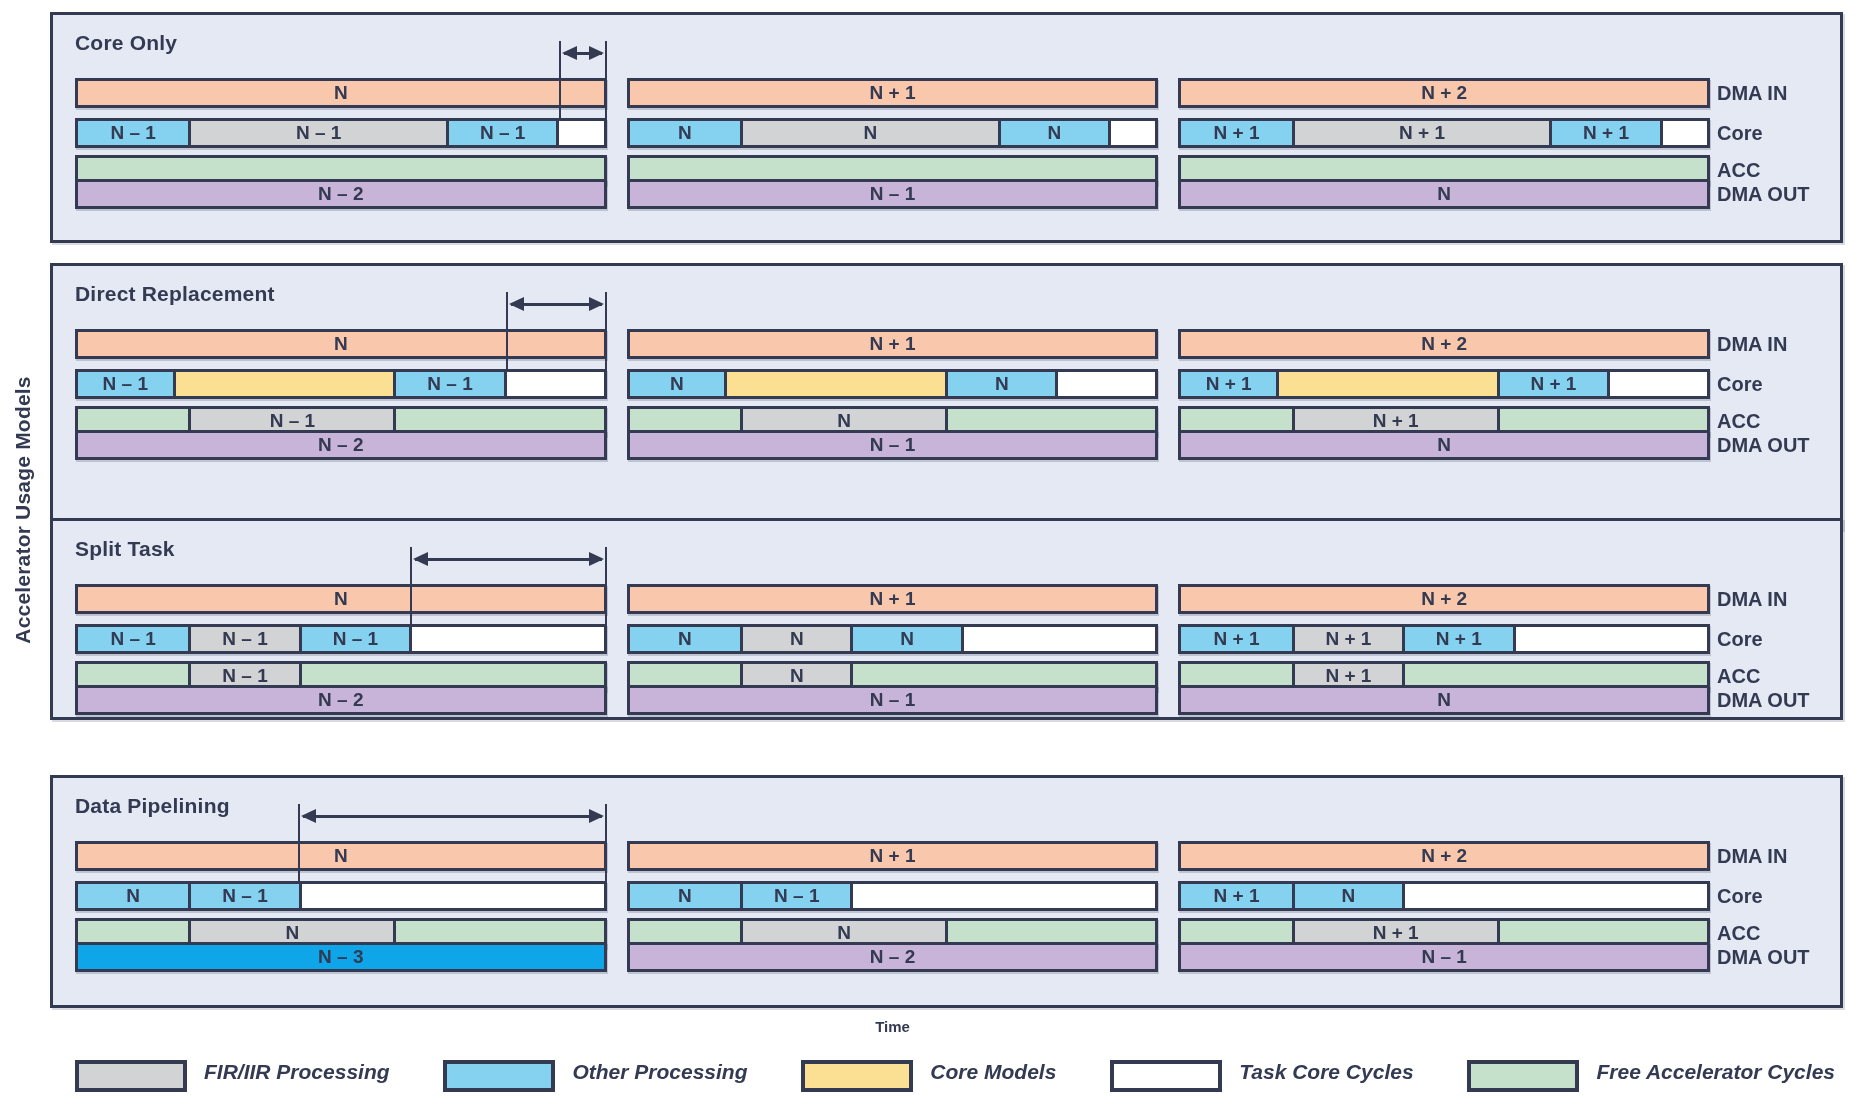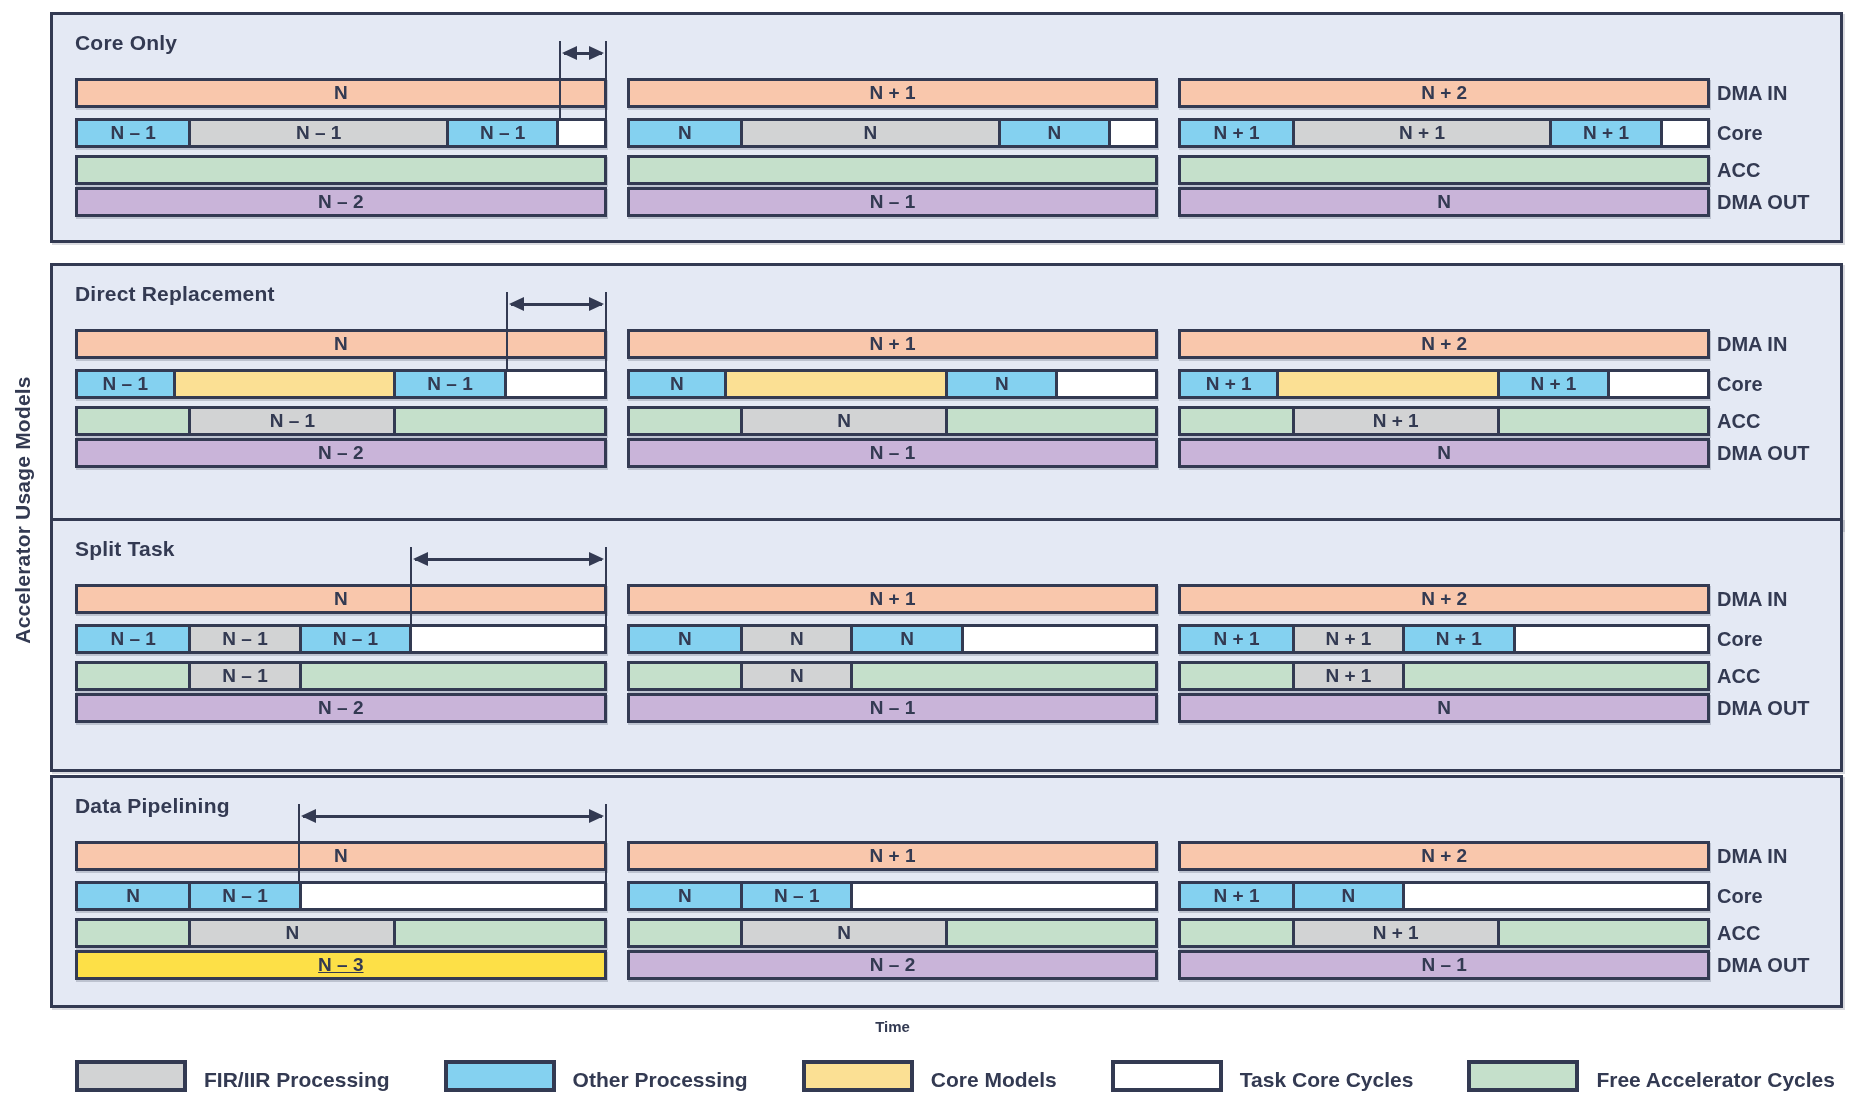--- a/index.html
+++ b/index.html
@@ -27,7 +27,7 @@
   
   .bar{position:absolute;left:0;right:0;height:30px;border:3px solid #333a52;
     box-sizing:border-box;display:flex;background:#fff;box-shadow:1px 2px 0 rgba(51,58,82,.22);}
-  .r-dmain{top:63px;} .r-core{top:103px;} .r-acc{top:140px;} .r-dmaout{top:172px;text-align:center;}
+  .r-dmain{top:63px;} .r-core{top:103px;} .r-acc{top:140px;} .r-dmaout{top:164px;text-align:center;}
   .seg{height:100%;box-sizing:border-box;display:flex;align-items:center;justify-content:center;
     font-size:19px;overflow:hidden;white-space:nowrap;}
   .seg + .seg{border-left:3px solid #333a52;}

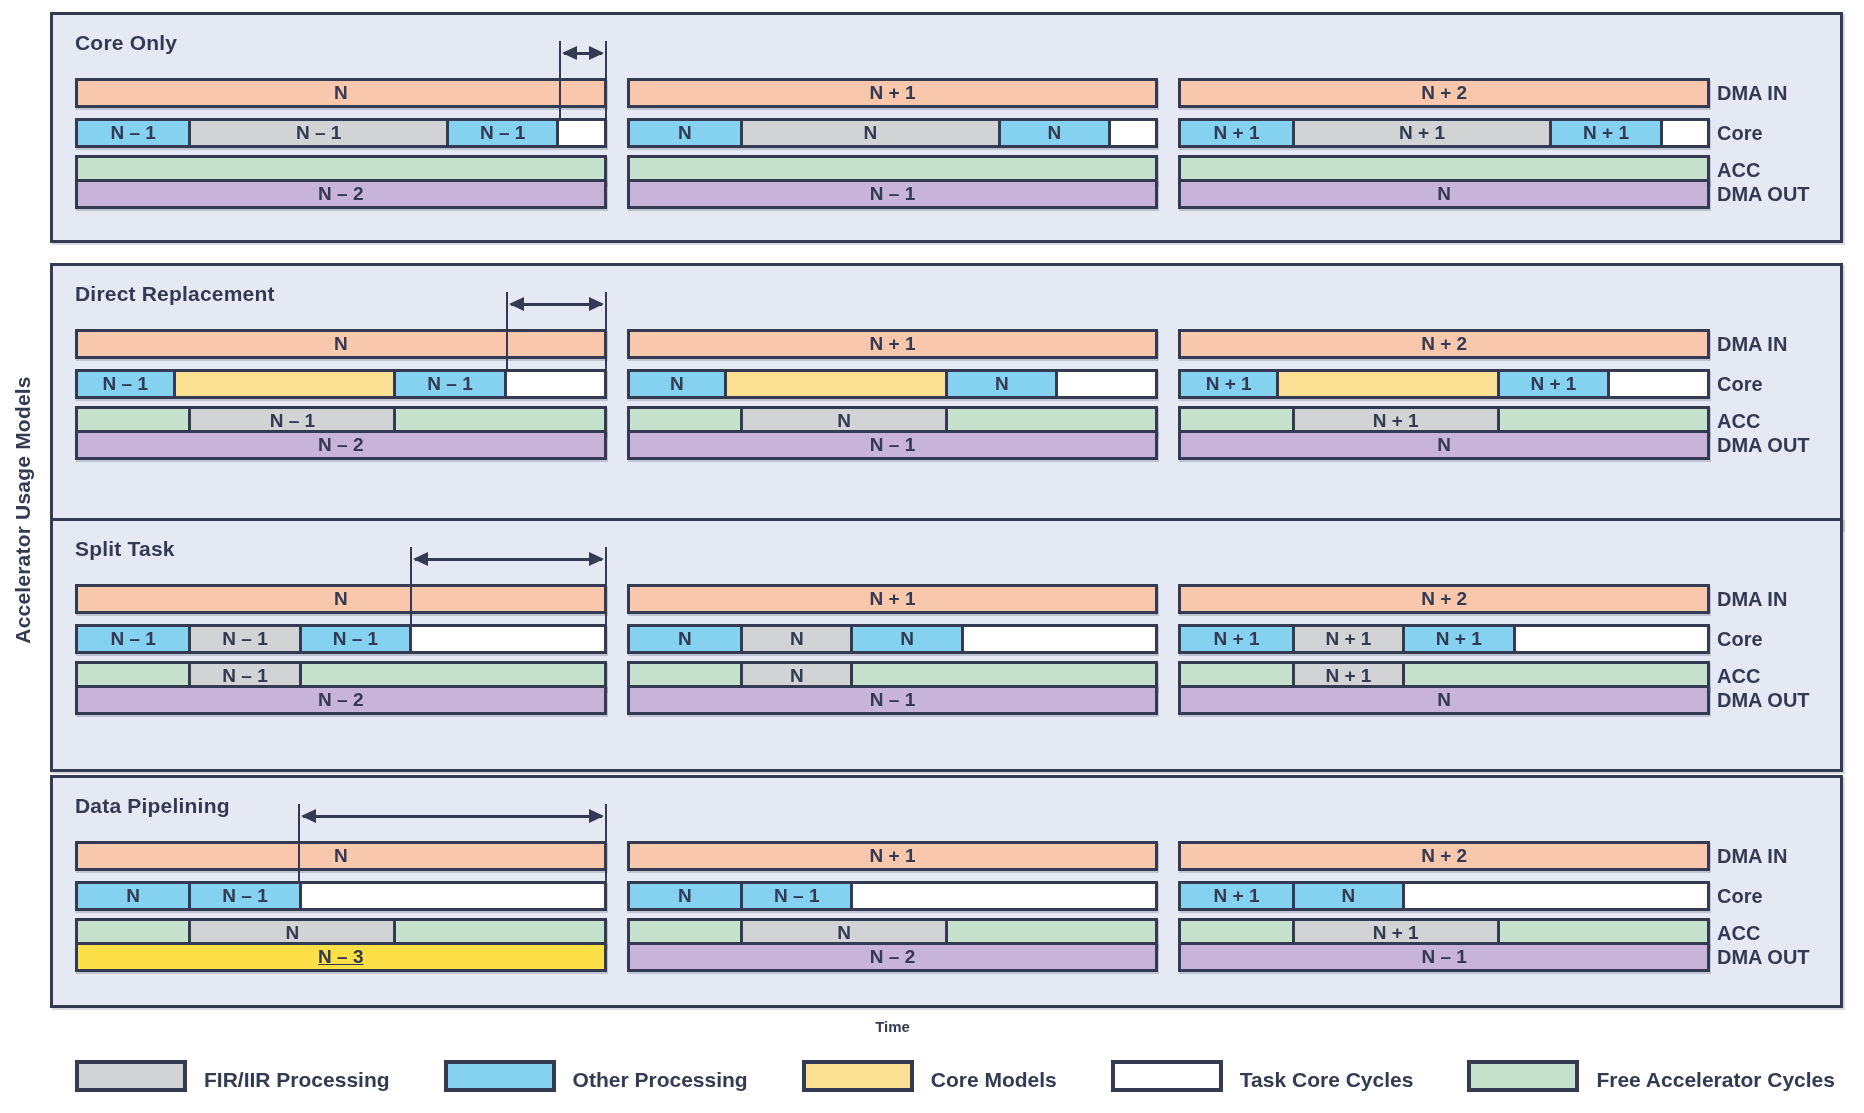--- a/index.html
+++ b/index.html
@@ -18,7 +18,7 @@
     border:3px solid #333a52;box-sizing:border-box;box-shadow:2px 2px 0 rgba(51,58,82,.18);}
   #panel-0{top:12px;height:231px;}
   #panel-1{top:263px;height:267px;}
-  #panel-2{top:518px;height:254px;}
+  #panel-2{top:518px;height:202px;}
   #panel-3{top:775px;height:233px;}
   .panel-title{position:absolute;left:22px;top:16px;font-size:21px;letter-spacing:.2px;}
   .cols{position:absolute;left:22px;top:0;width:1635px;height:100%;

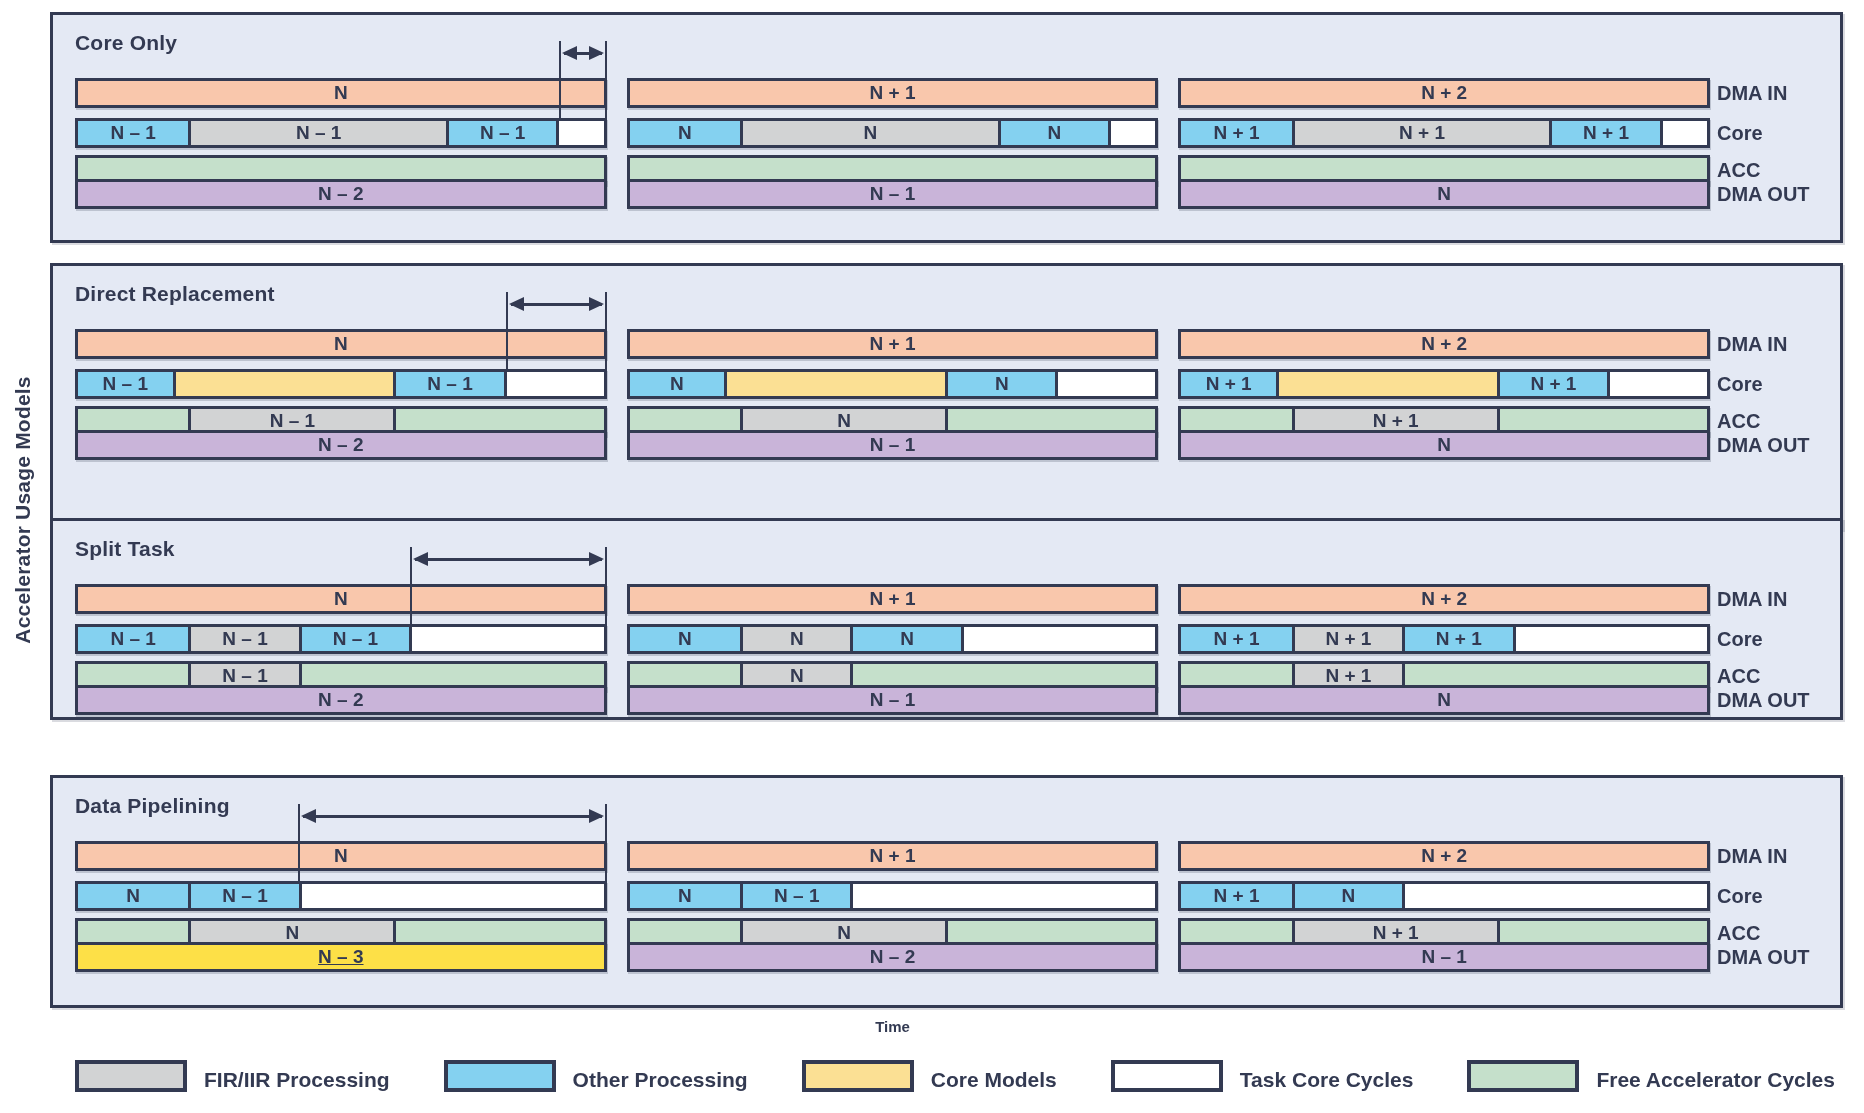--- a/index.html
+++ b/index.html
@@ -389,7 +389,7 @@
             <div class="seg" style="flex: 0 0 40%; background: rgb(197, 224, 203);"></div>
           </div>
           <div class="bar r-dmaout">
-            <div class="seg" style="flex: 0 0 100%; background: #fde047; text-decoration: underline;">
+            <div class="seg" style="flex: 0 0 100%; background: #0ea5e9;">
               <span>N – 3</span>
             </div>
           </div>

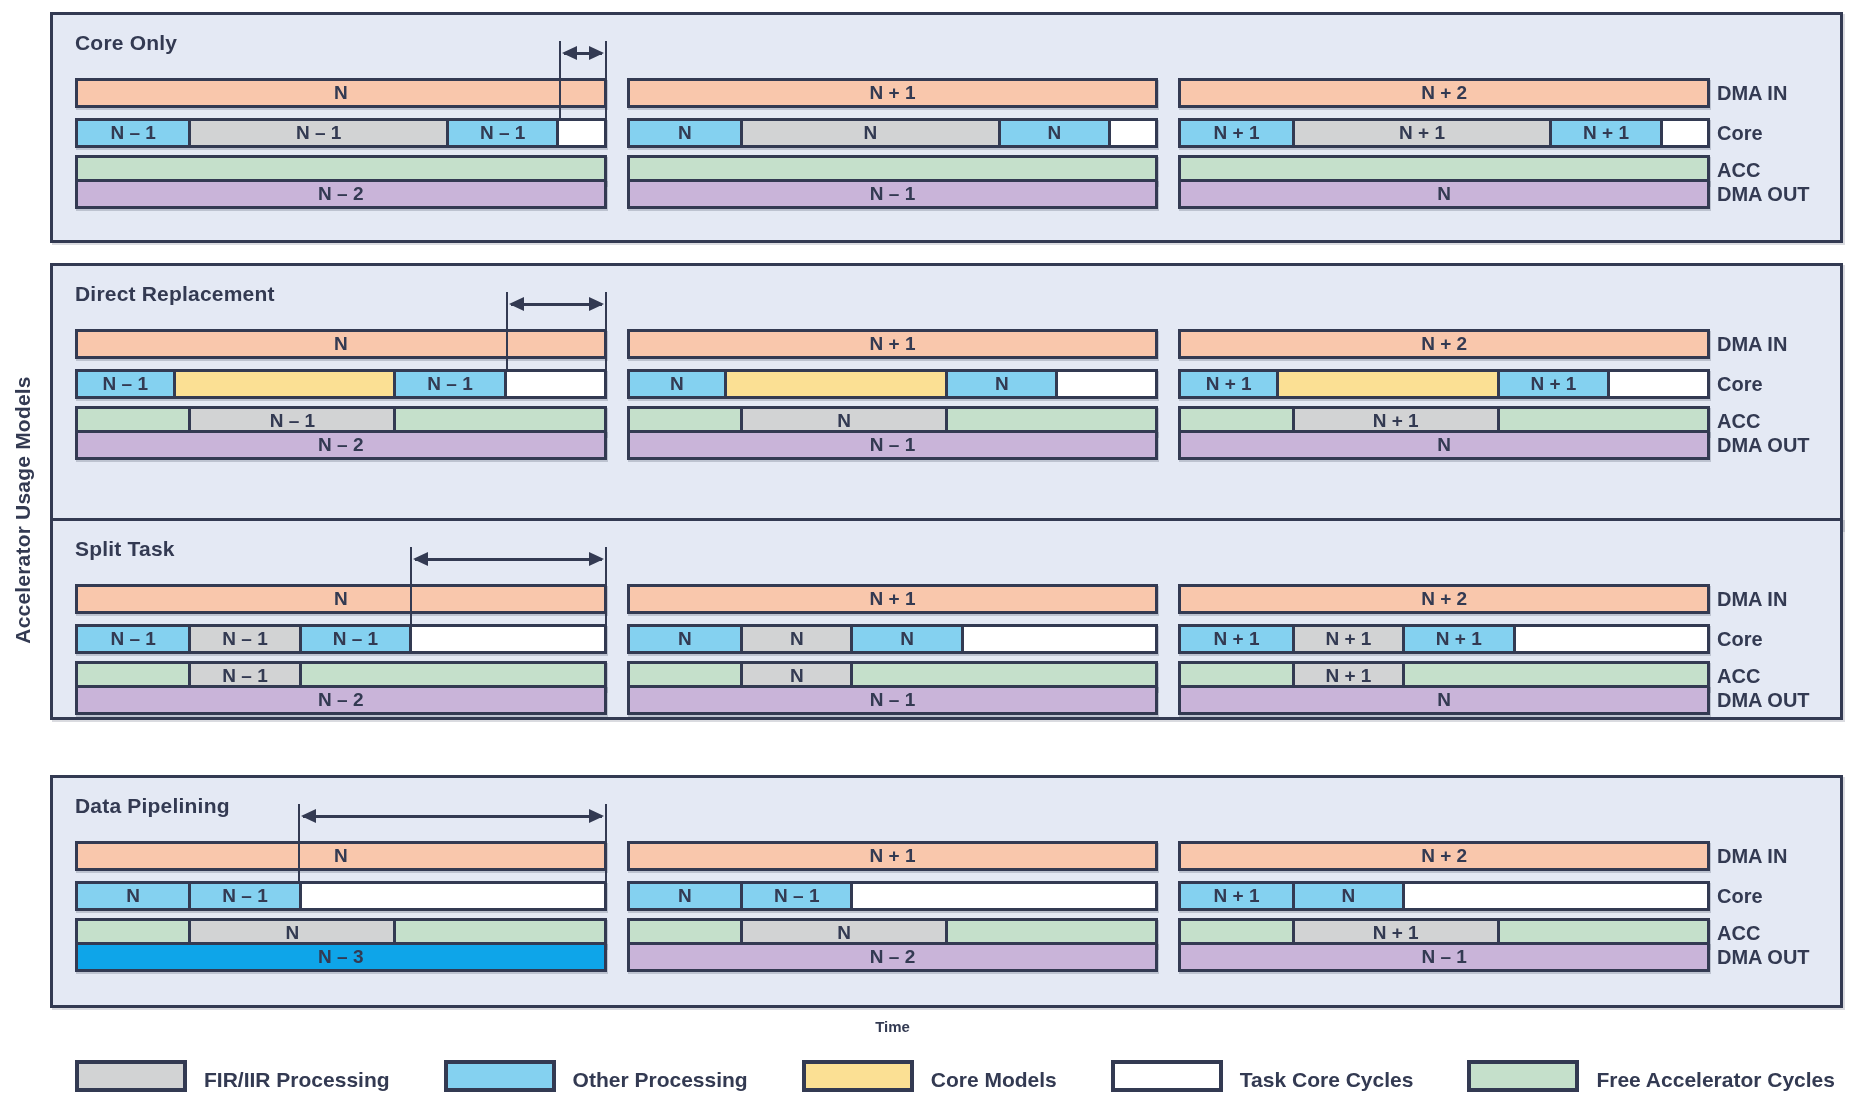--- a/index.html
+++ b/index.html
@@ -44,7 +44,7 @@
   
   .legend{position:absolute;left:75px;width:1760px;top:1060px;
     display:flex;justify-content:space-between;align-items:center;}
-  .legend-item{display:flex;align-items:flex-end;}
+  .legend-item{display:flex;align-items:flex-start;font-style:italic;}
   .swatch{width:112px;height:32px;border:4px solid #333a52;box-sizing:border-box;margin-right:17px;}
   .legend-label{font-size:21px;white-space:nowrap;}
 </style>

